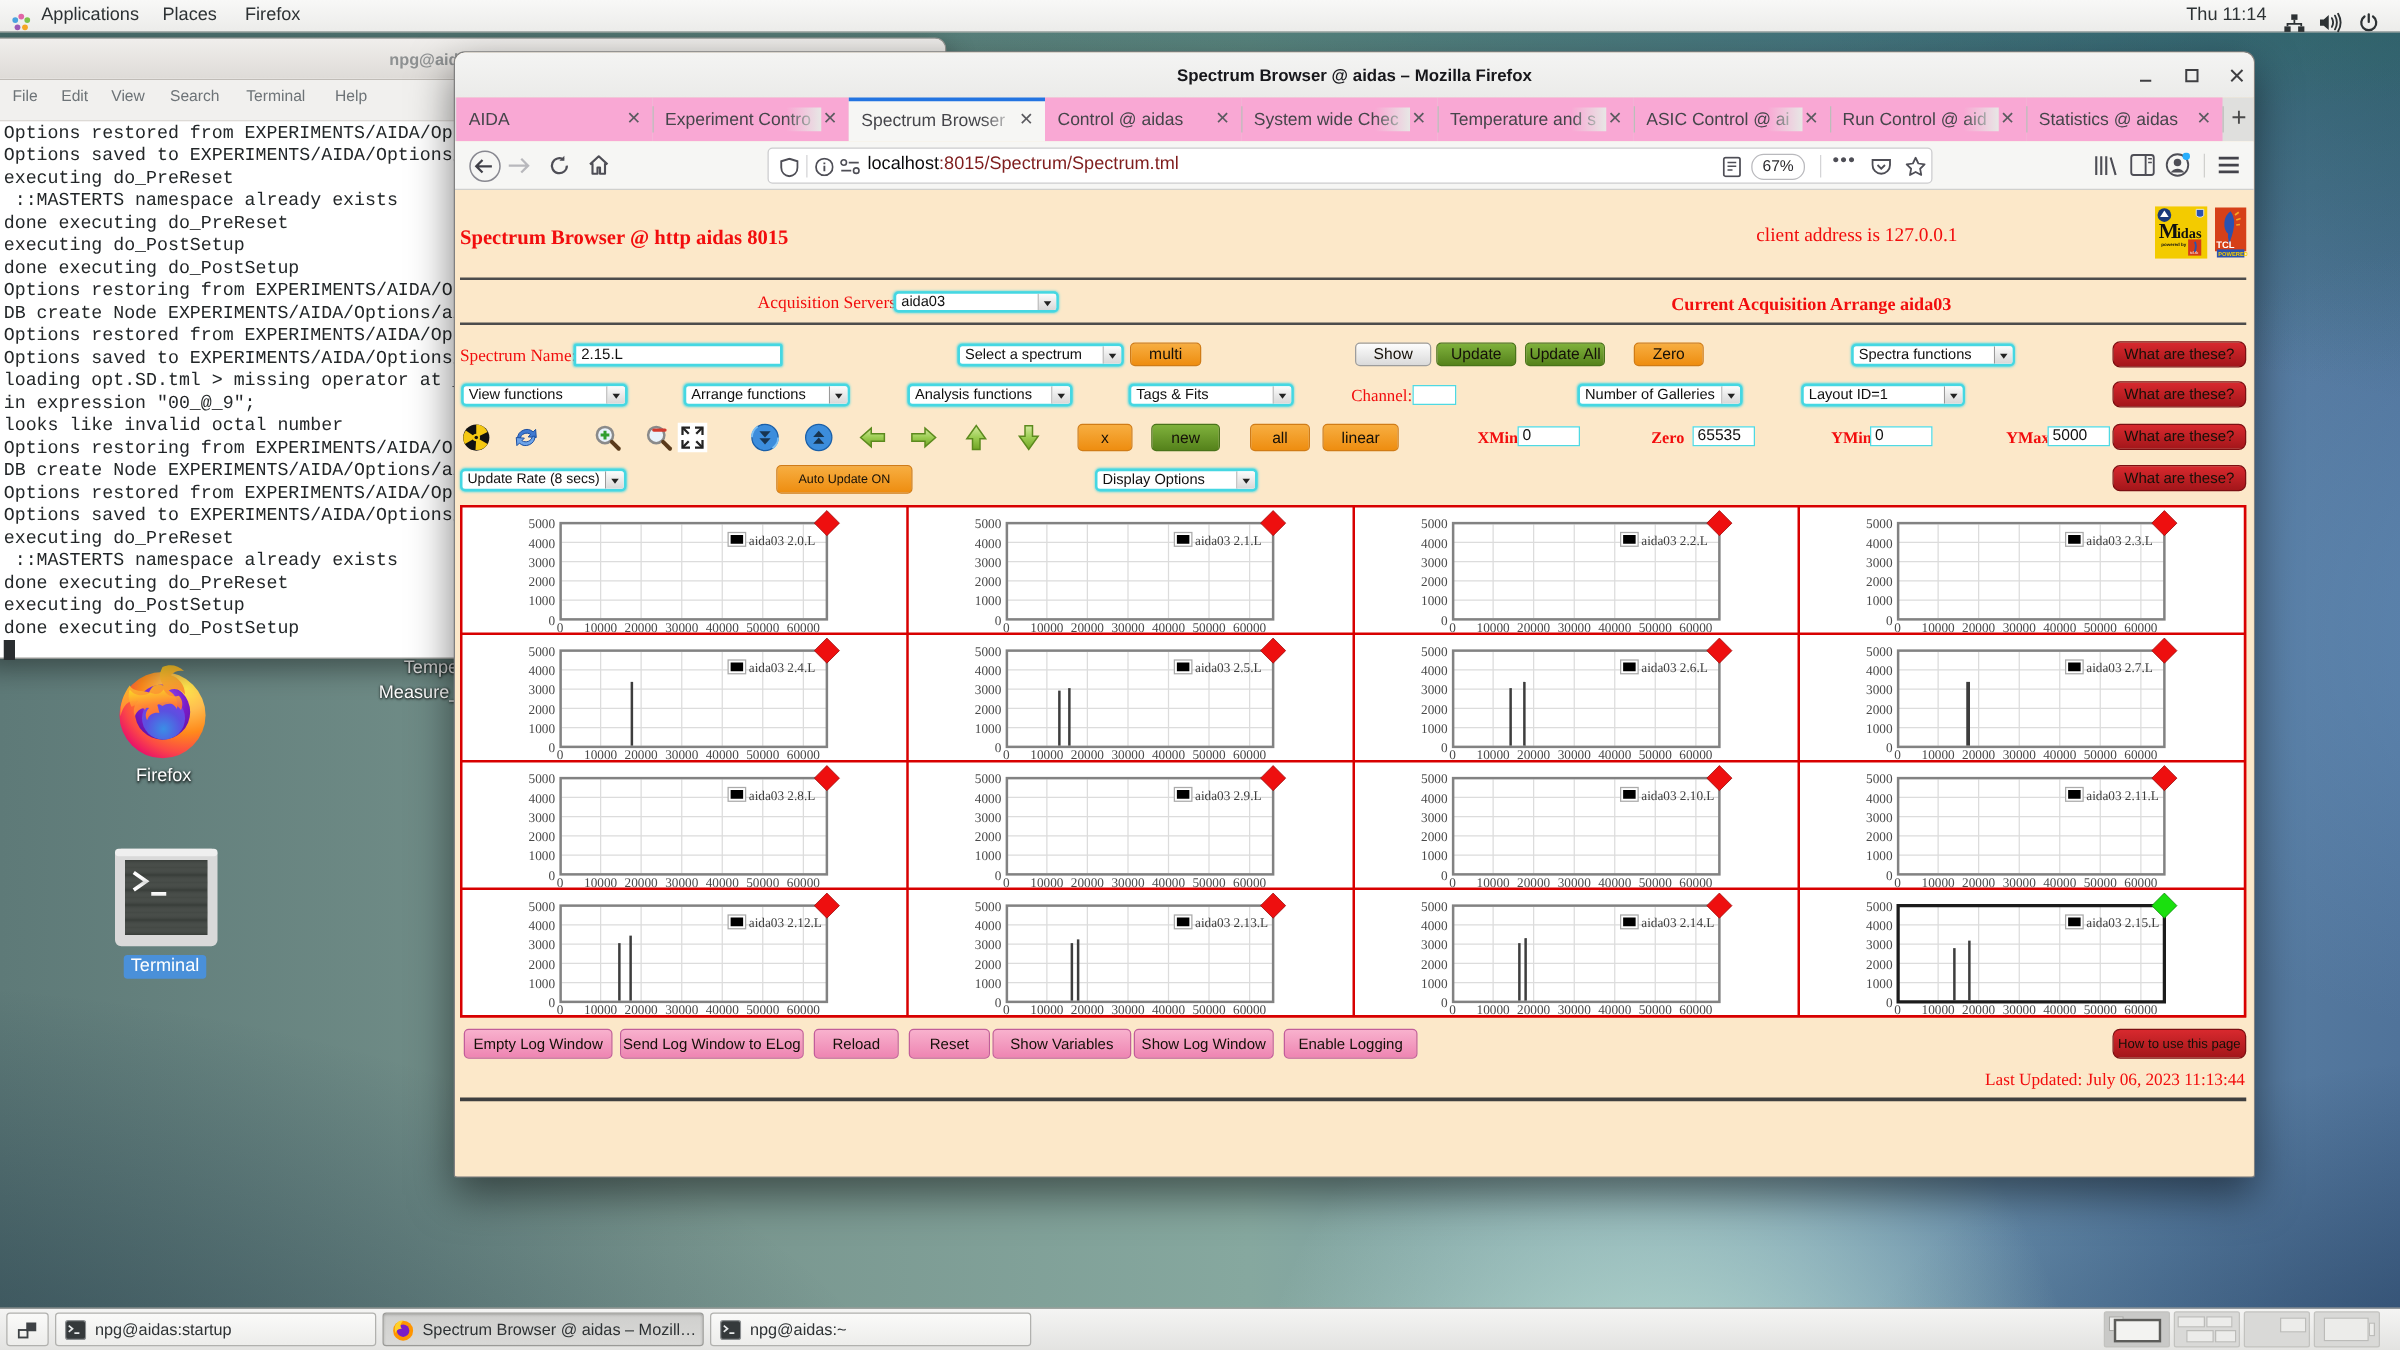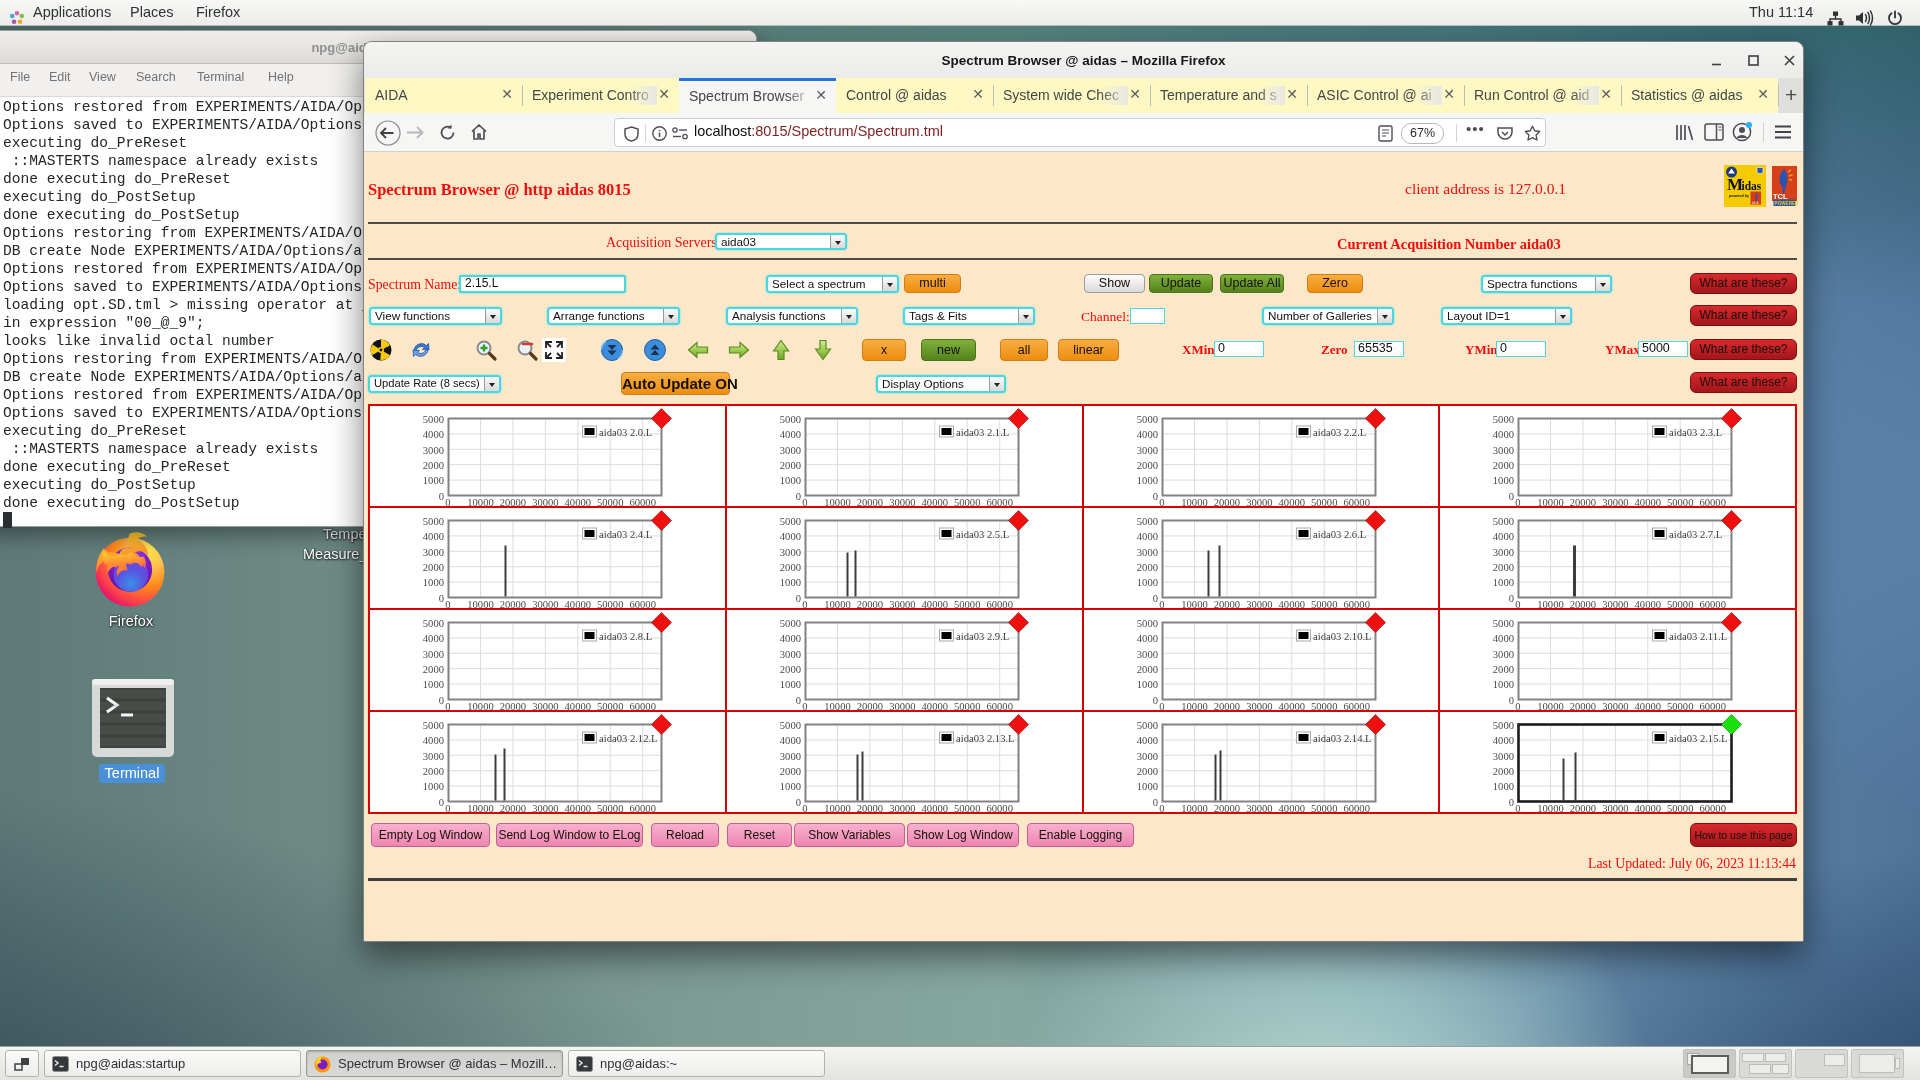--- a/index.html
+++ b/index.html
@@ -37,7 +37,7 @@
  text-align:center;font-weight:700;font-size:13.5px;color:#17171b;line-height:37px}
 #ff .wbtn{position:absolute;top:10px;width:17px;height:17px;color:#3f3f42}
 #ff .tabbar{position:absolute;left:0;top:36px;width:1439px;height:35px;background:#dfdfdd}
-.tab{position:absolute;top:0;height:35px;width:157px;background:#fef9c3;font-size:14px;color:#45454a}
+.tab{position:absolute;top:0;height:35px;width:157px;background:#f9a8d4;font-size:14px;color:#45454a}
 .tab .tt{position:absolute;left:10px;top:8px;width:118px;height:19px;overflow:hidden;white-space:nowrap;line-height:19px}
 .tab .fade{position:absolute;right:22px;top:8px;width:28px;height:19px;background:linear-gradient(to right,rgba(231,231,229,0),#e7e7e5)}
 .tab .tx{position:absolute;right:7px;top:8px;width:16px;height:18px;color:#5a5a5f;font-size:14px;text-align:center}

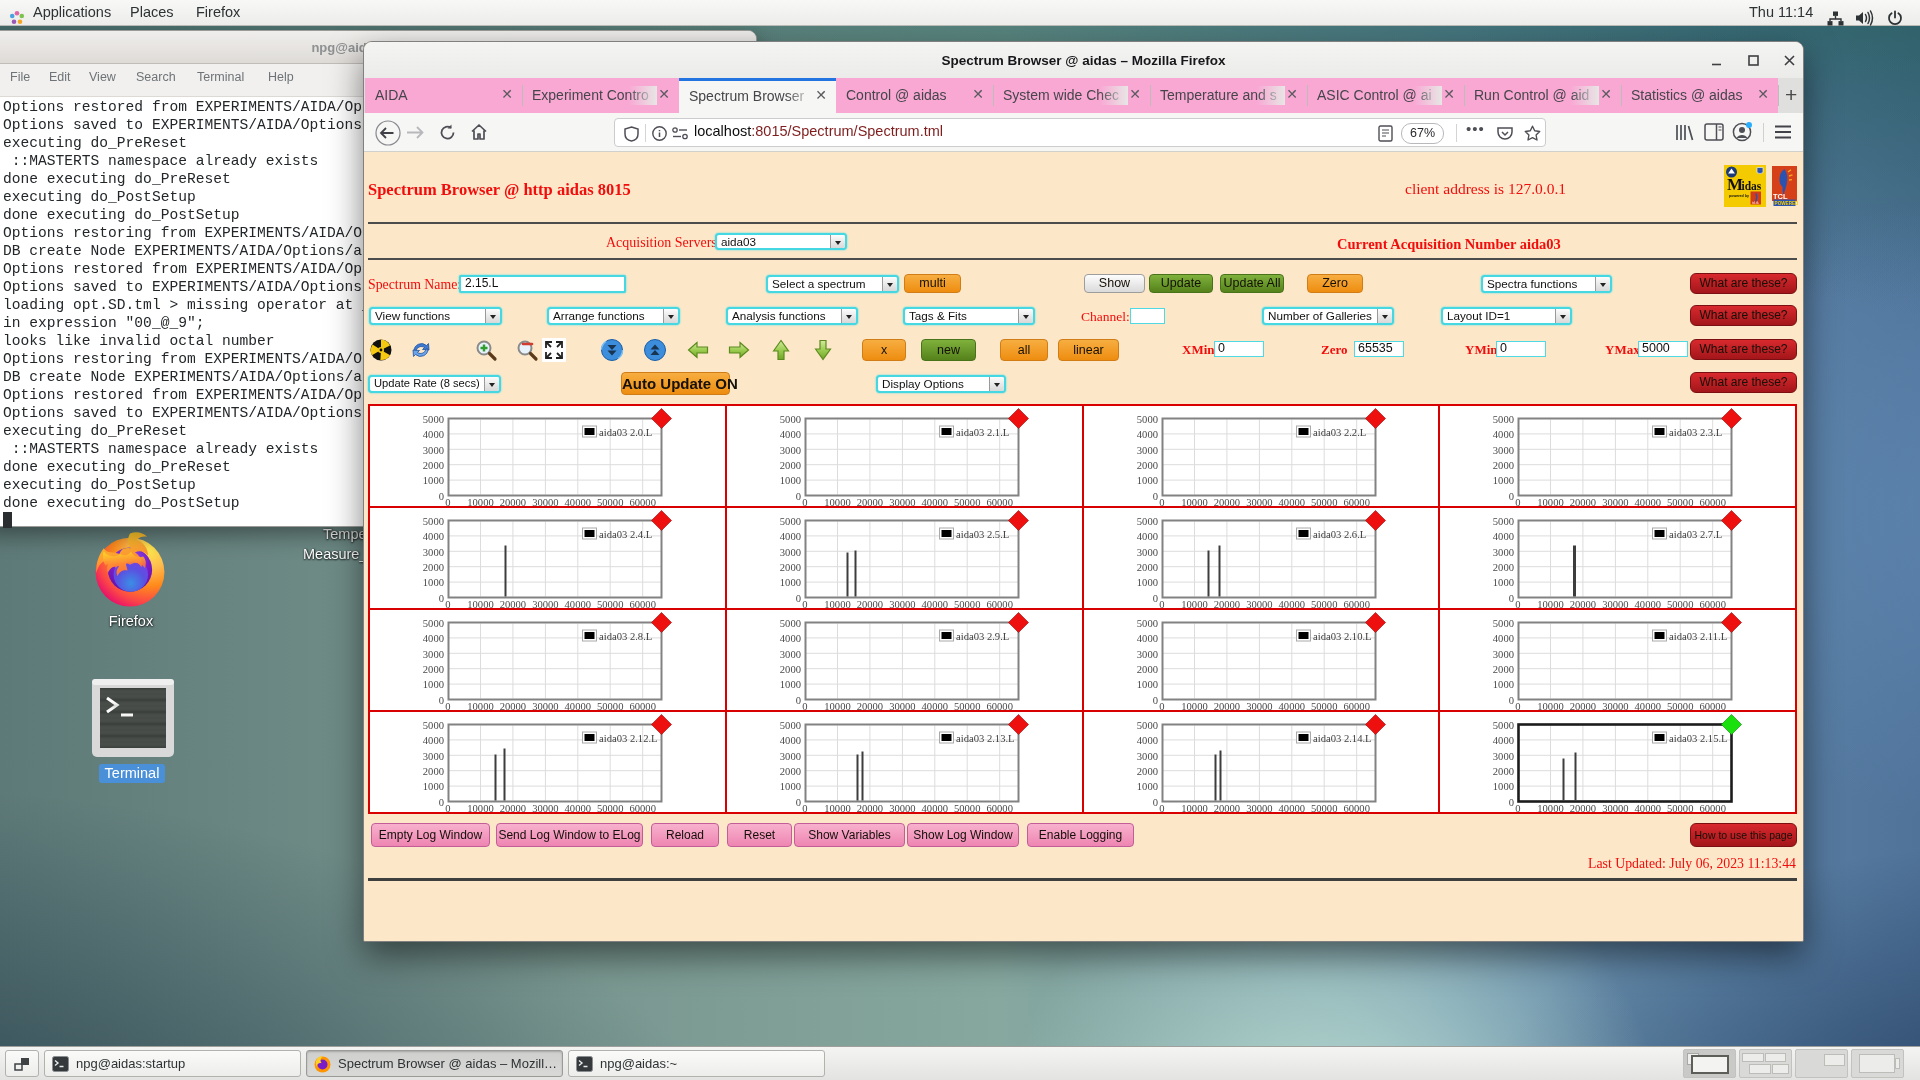--- a/index.html
+++ b/index.html
@@ -689,7 +689,7 @@
       <div class="hr" style="top:70px"></div>
       <div class="rtxt" style="top:83px;font-size:14px;left:242px">Acquisition Servers</div>
       <div class="sel" style="left:351px;top:81px;width:132px;height:17px">aida03<span class="sar"></span></div>
-      <div class="rtxt" style="top:84px;font-size:14.5px;left:973px;font-weight:700">Current Acquisition Number aida03</div>
+      <div class="rtxt" style="top:84px;font-size:14.5px;left:973px;font-weight:700">Current Acquisition Arrange aida03</div>
       <div class="hr" style="top:106px"></div>
       <div class="rtxt" style="top:125px;font-size:13.8px;left:4px">Spectrum Name:</div>
       <div class="inp" style="left:95px;top:123px;width:167px;height:18px">2.15.L</div>

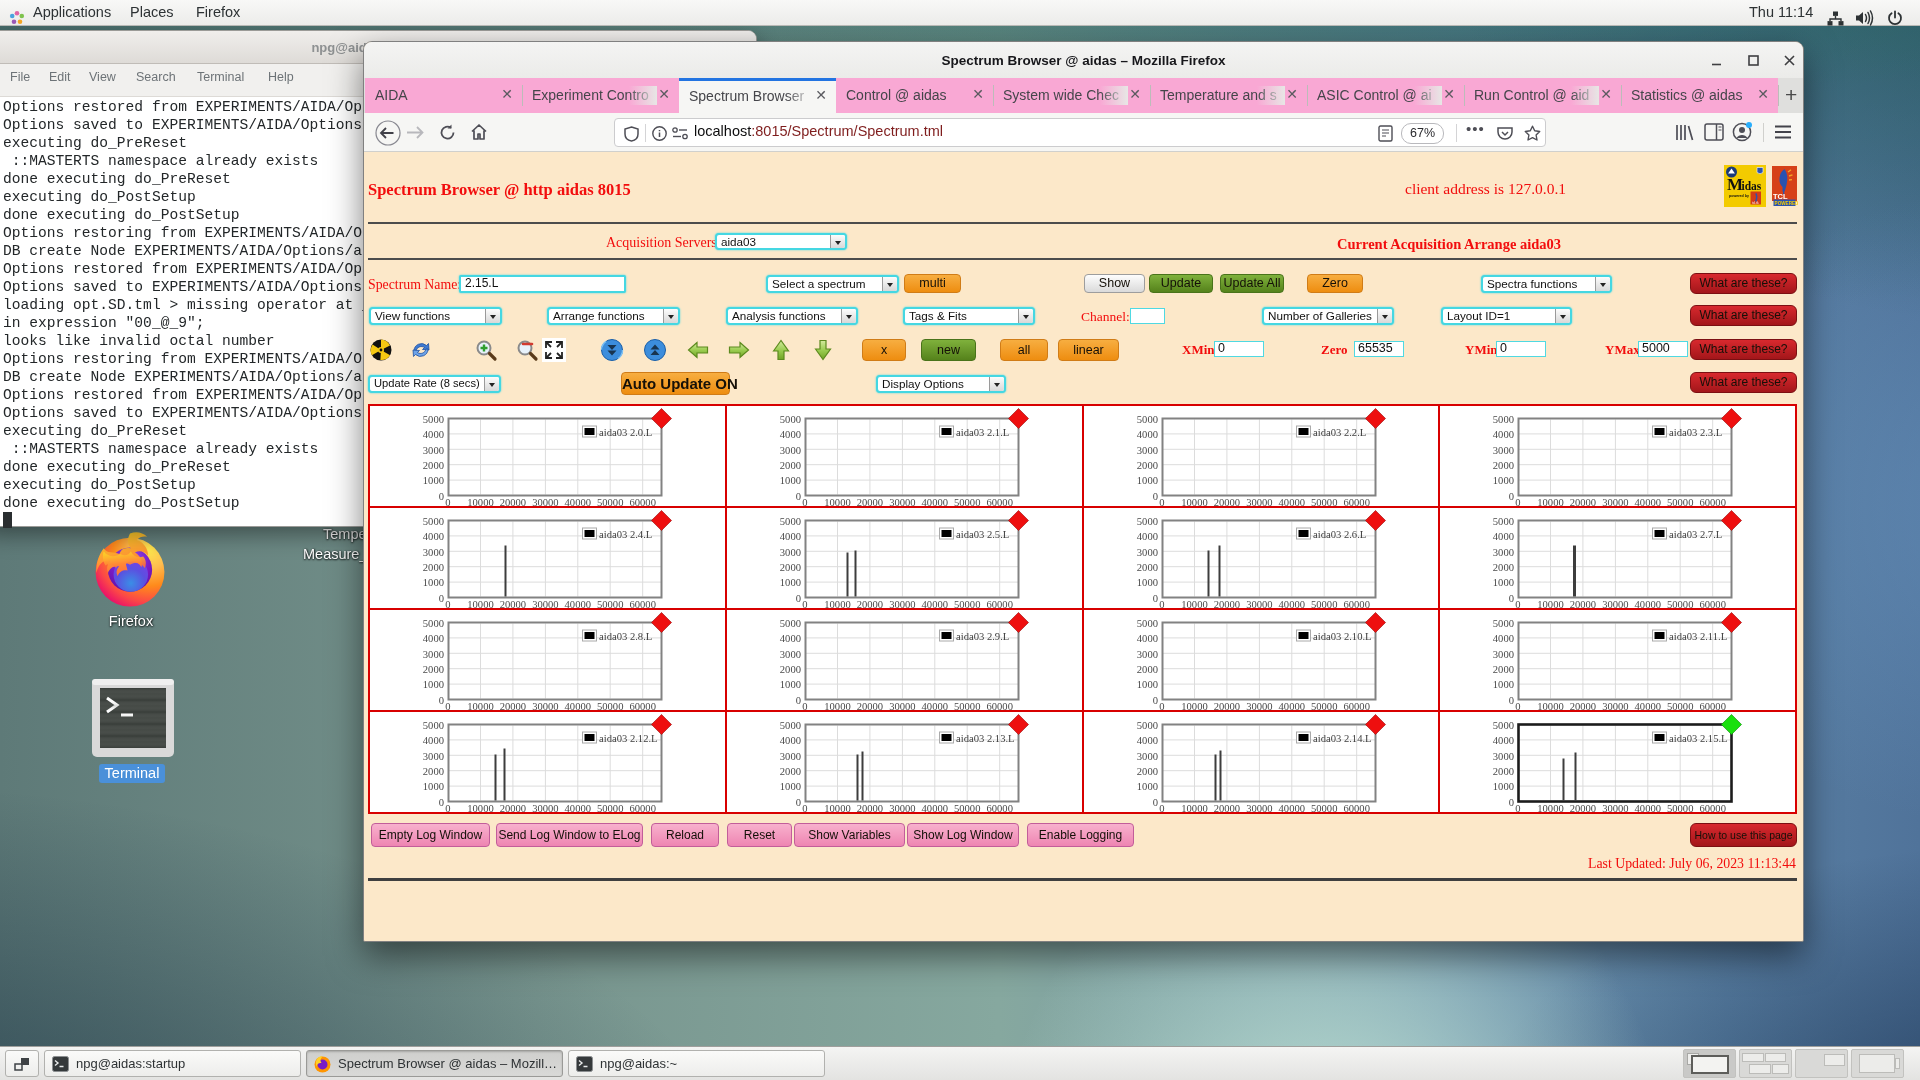--- a/index.html
+++ b/index.html
@@ -793,7 +793,7 @@
       <div class="inp2" style="left:1274px;top:189px;width:50px">5000</div>
       <div class="btn rb" style="left:1326px;top:187px;width:107px;height:21px;line-height:19px;font-size:12px">What are these?</div>
       <div class="sel" style="left:4px;top:223px;width:133px;height:18px;font-size:11.2px">Update Rate (8 secs)<span class="sar"></span></div>
-      <div class="btn ob" style="left:257px;top:220px;width:109px;height:23px;line-height:21px;font-size:15px;font-weight:700">Auto Update ON</div>
+      <div class="btn ob" style="left:257px;top:220px;width:109px;height:23px;line-height:21px;font-size:10px;font-weight:400">Auto Update ON</div>
       <div class="sel" style="left:512px;top:223px;width:130px;height:18px">Display Options<span class="sar"></span></div>
       <div class="btn rb" style="left:1326px;top:220px;width:107px;height:21px;line-height:19px;font-size:12px">What are these?</div>
       <div class="btn pb" style="left:7px;top:671px;width:119px;height:24px;line-height:22px;font-size:12px">Empty Log Window</div>

